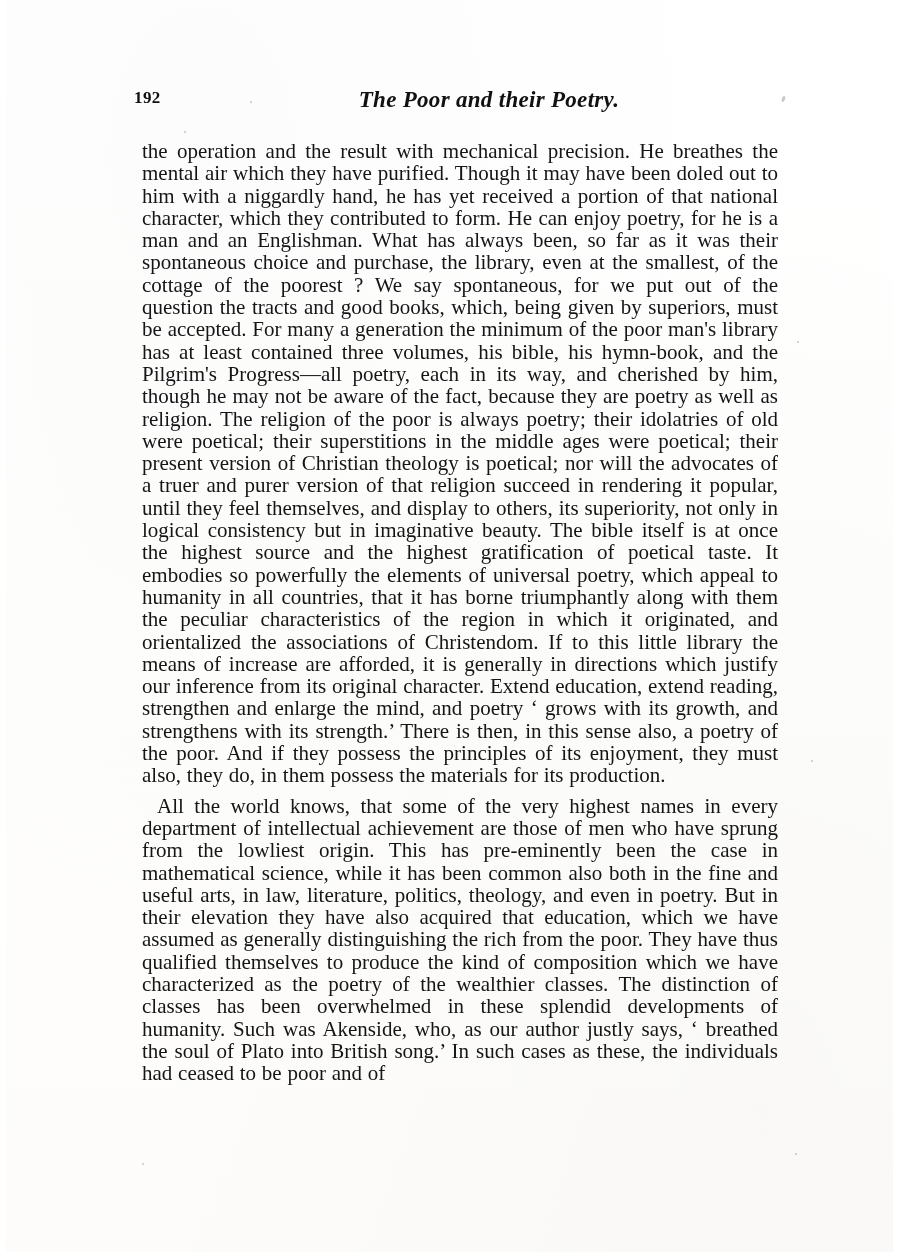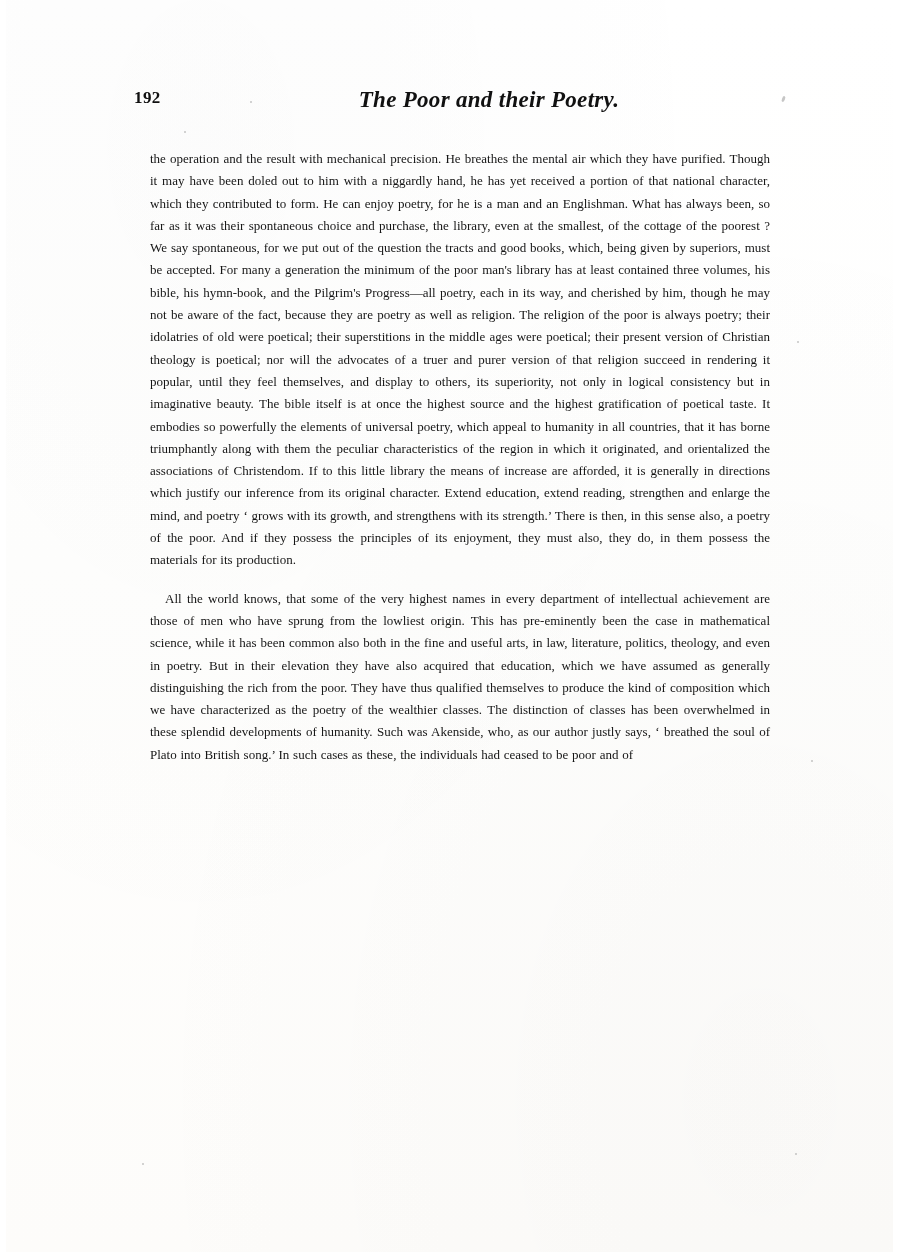--- a/index.html
+++ b/index.html
@@ -75,8 +75,8 @@
     margin-top: 2px;
   }
   .para {
-    margin: 16px;
-    font-size: 13px;
+    margin: 8px;
+    font-size: 21px;
     line-height: 22.3px;
     text-align: justify;
     text-justify: inter-word;

